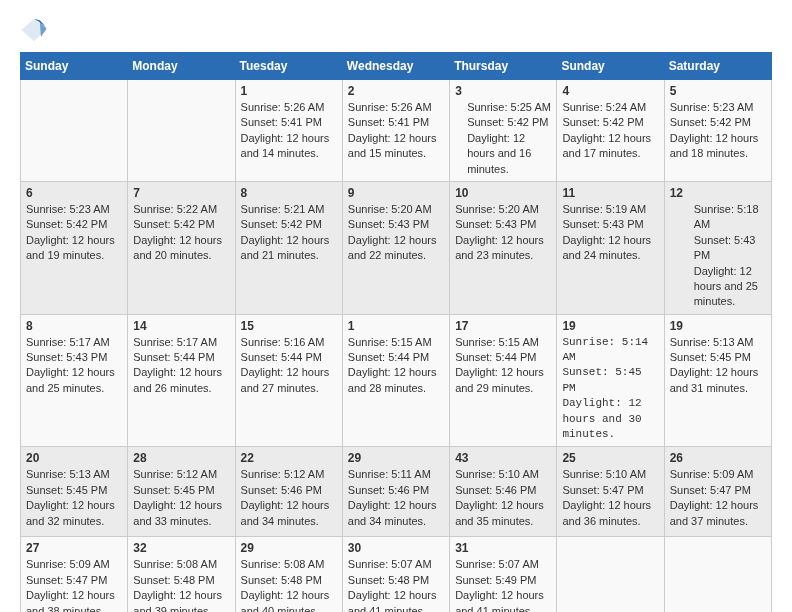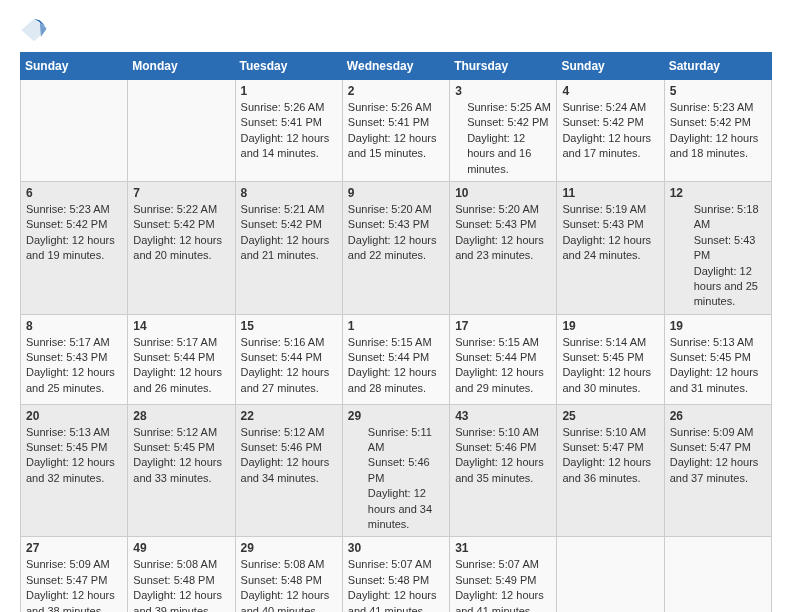--- a/index.html
+++ b/index.html
@@ -185,7 +185,7 @@
           </td>
           <td>
             <span class="day-number">19</span>
-            <div class="day-info" style="white-space: pre-line;">Sunrise: 5:14 AM
+            <div class="day-info" style="white-space: pre-line; font-family: Liberation Mono, monospace;">Sunrise: 5:14 AM
 Sunset: 5:45 PM
 Daylight: 12 hours and 30 minutes.</div>
           </td>

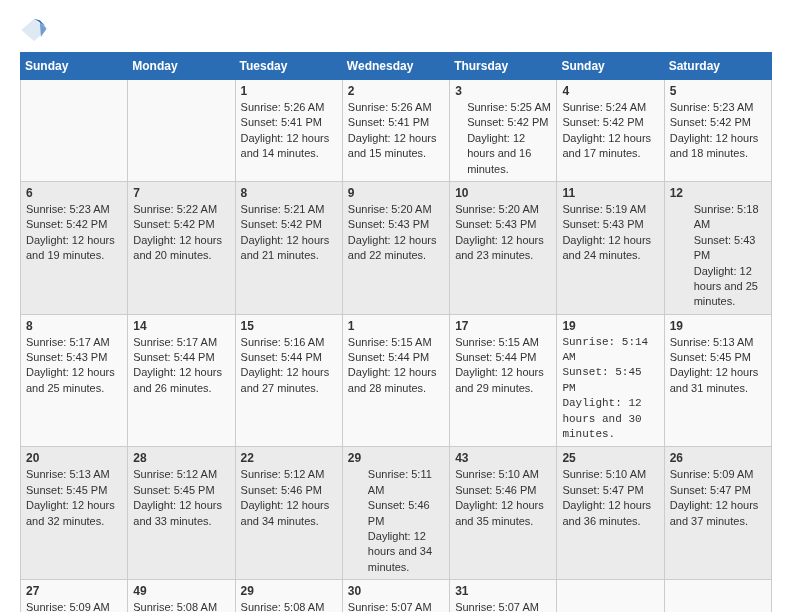--- a/index.html
+++ b/index.html
@@ -217,7 +217,7 @@
           </td>
           <td>
             <span class="day-number">29</span>
-            <div class="day-info" style="white-space: pre-line; margin-left: 20px;">Sunrise: 5:11 AM
+            <div class="day-info" style="white-space: pre-line;">Sunrise: 5:11 AM
 Sunset: 5:46 PM
 Daylight: 12 hours and 34 minutes.</div>
           </td>

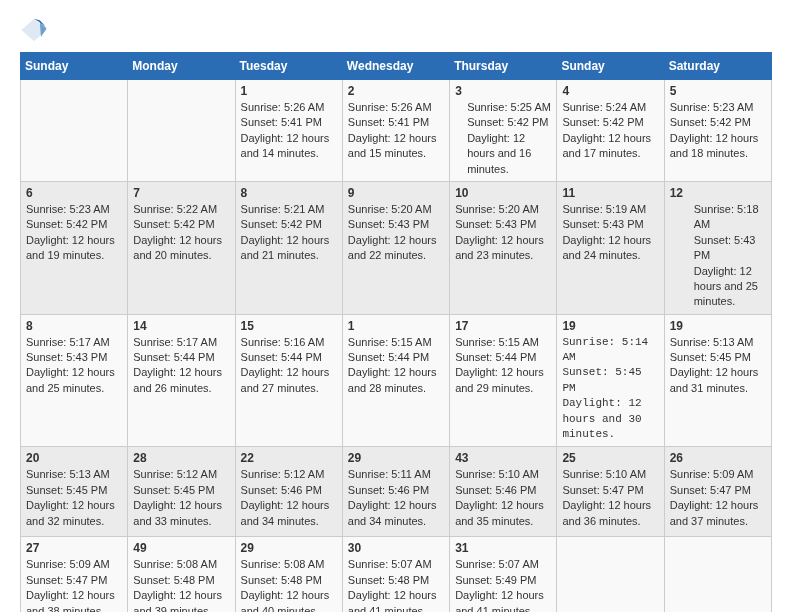--- a/index.html
+++ b/index.html
@@ -248,7 +248,7 @@
 Daylight: 12 hours and 38 minutes.</div>
           </td>
           <td>
-            <span class="day-number">49</span>
+            <span class="day-number">32</span>
             <div class="day-info" style="white-space: pre-line;">Sunrise: 5:08 AM
 Sunset: 5:48 PM
 Daylight: 12 hours and 39 minutes.</div>

